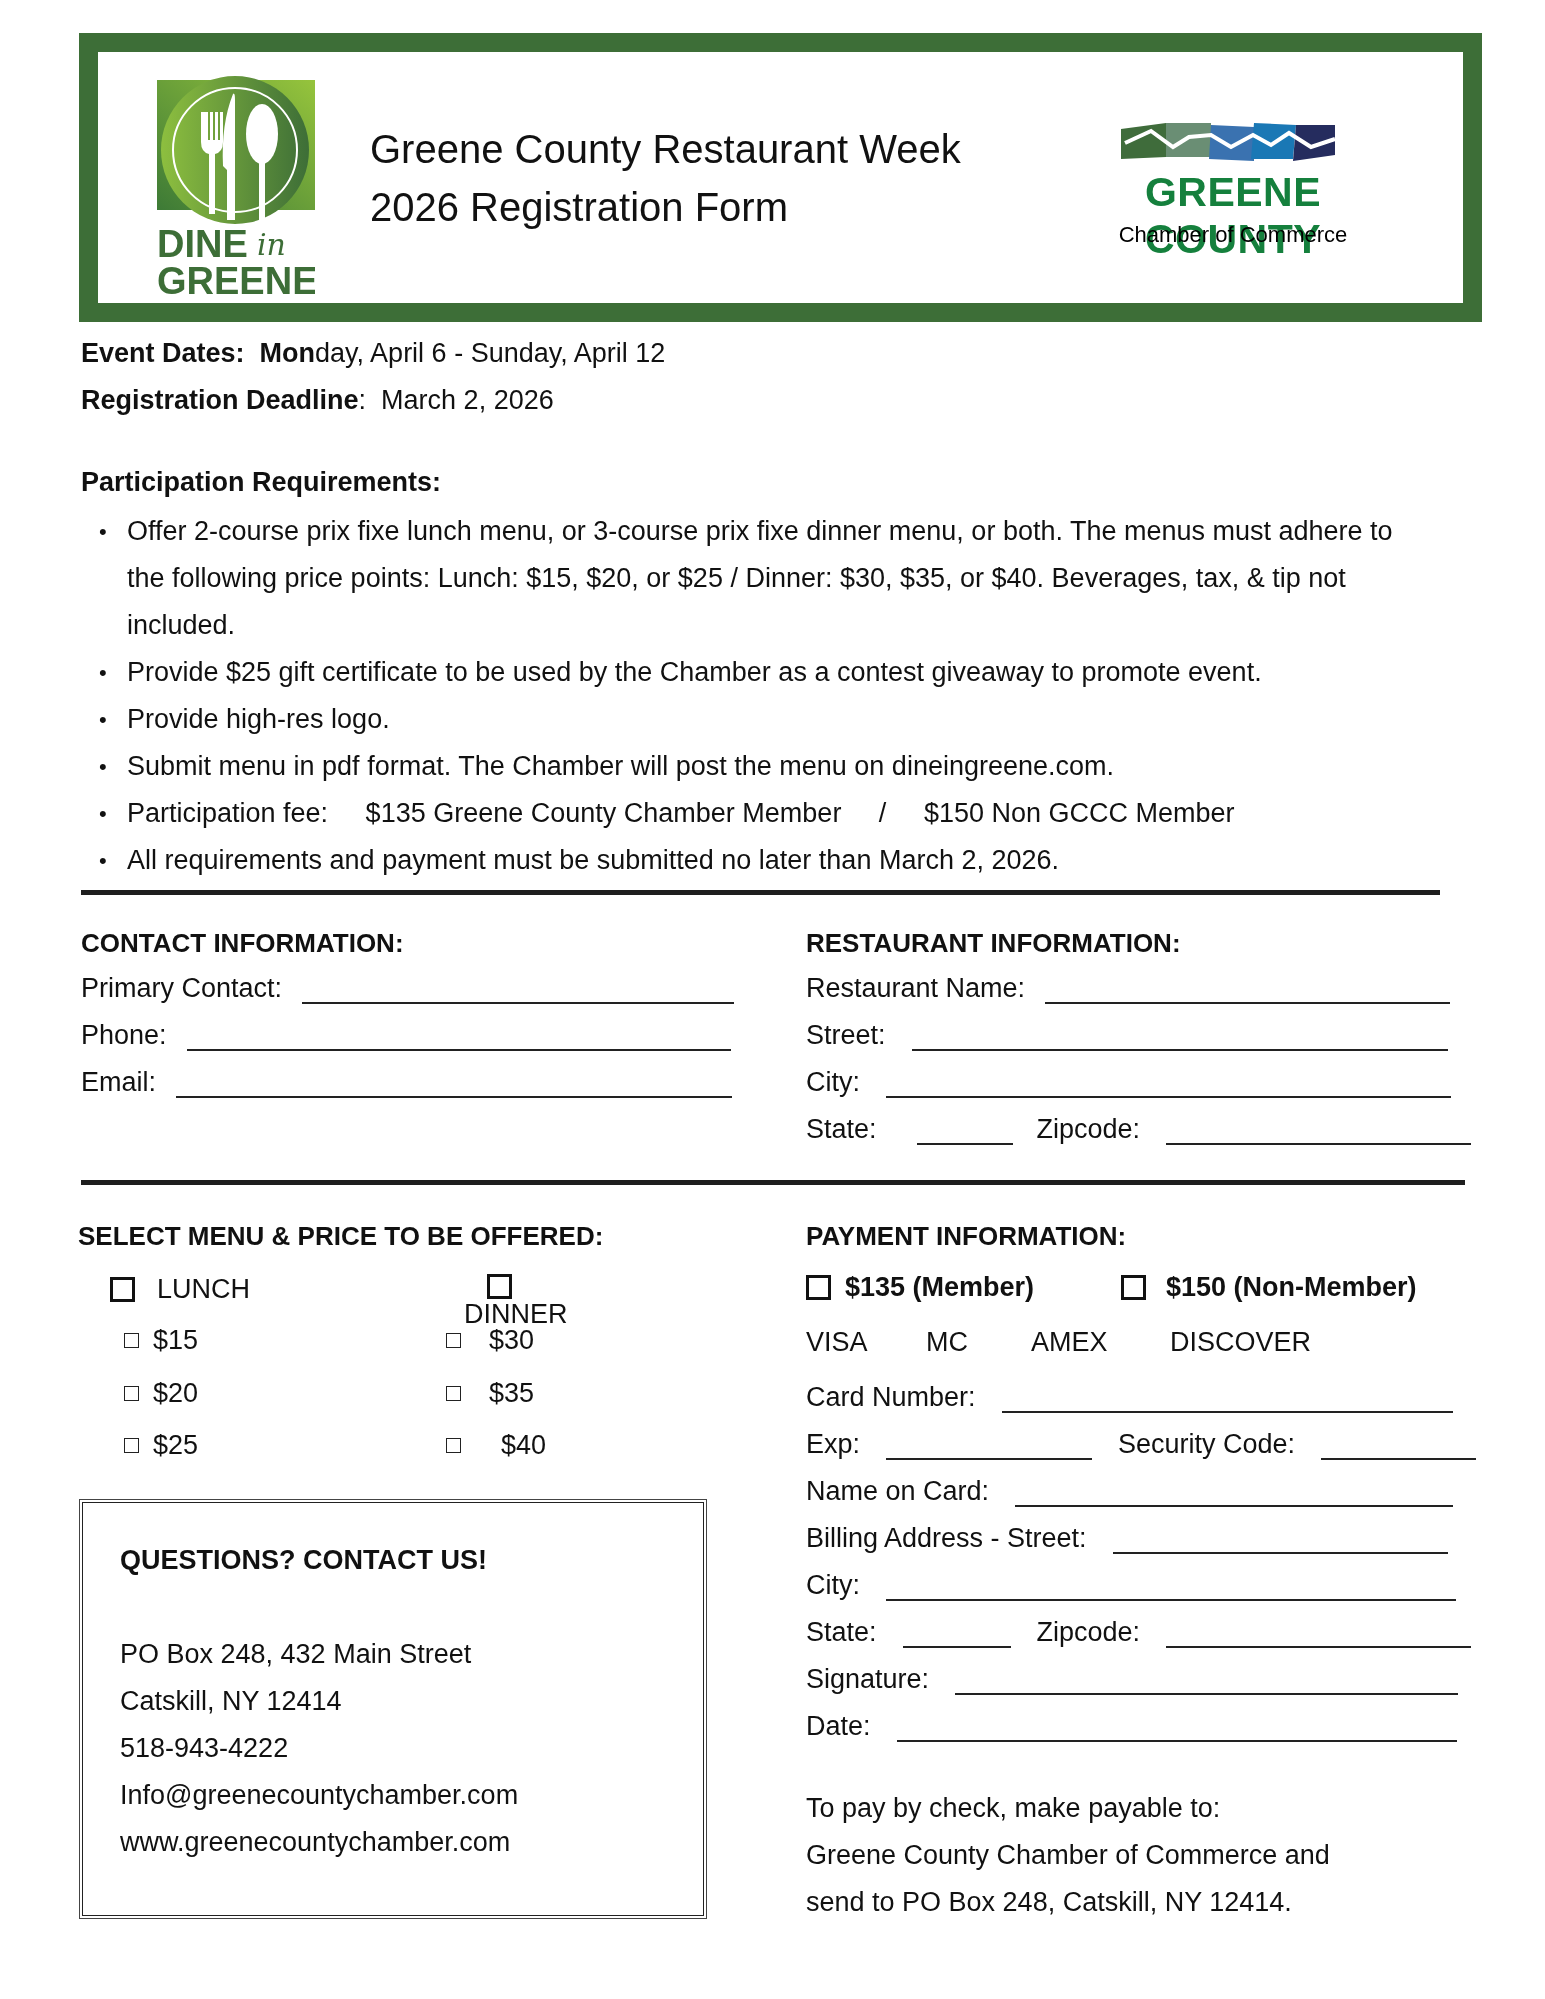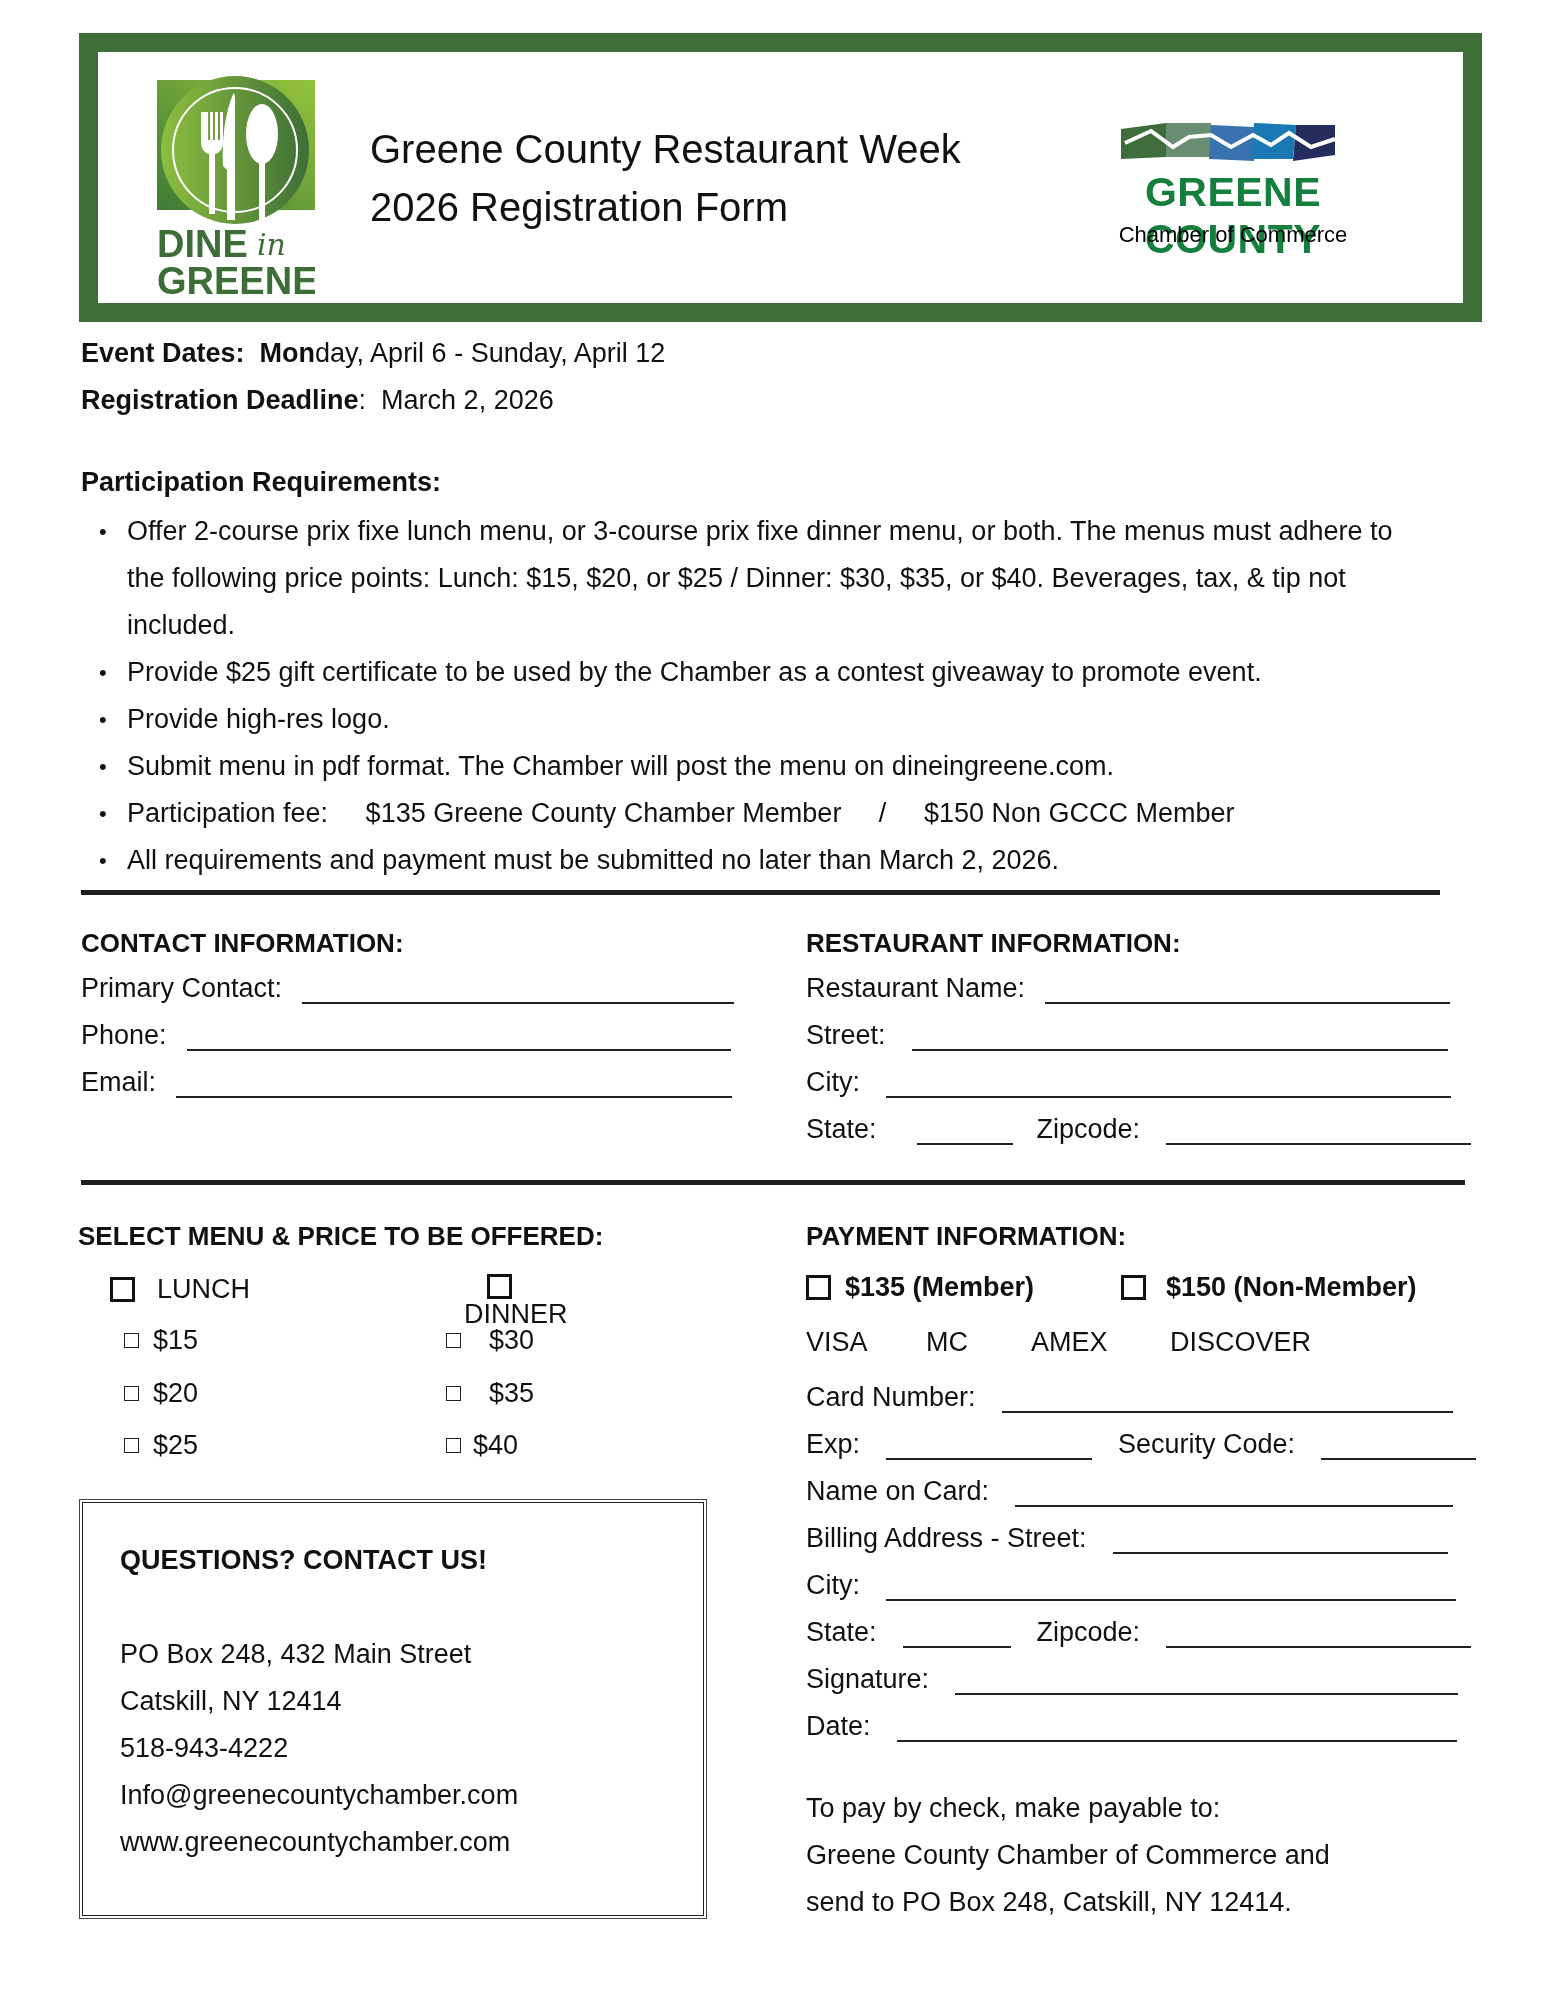--- a/index.html
+++ b/index.html
@@ -177,7 +177,7 @@
 </div>
 <div class="abs" style="left:446px; top:1430px; display:flex; align-items:center;">
   <span class="cb-small"></span>
-  <span class="body-text" style="margin-left:12px;">$40</span>
+  <span class="body-text" style="margin-left:40px;">$40</span>
 </div>
 
 <div id="contact-box">

